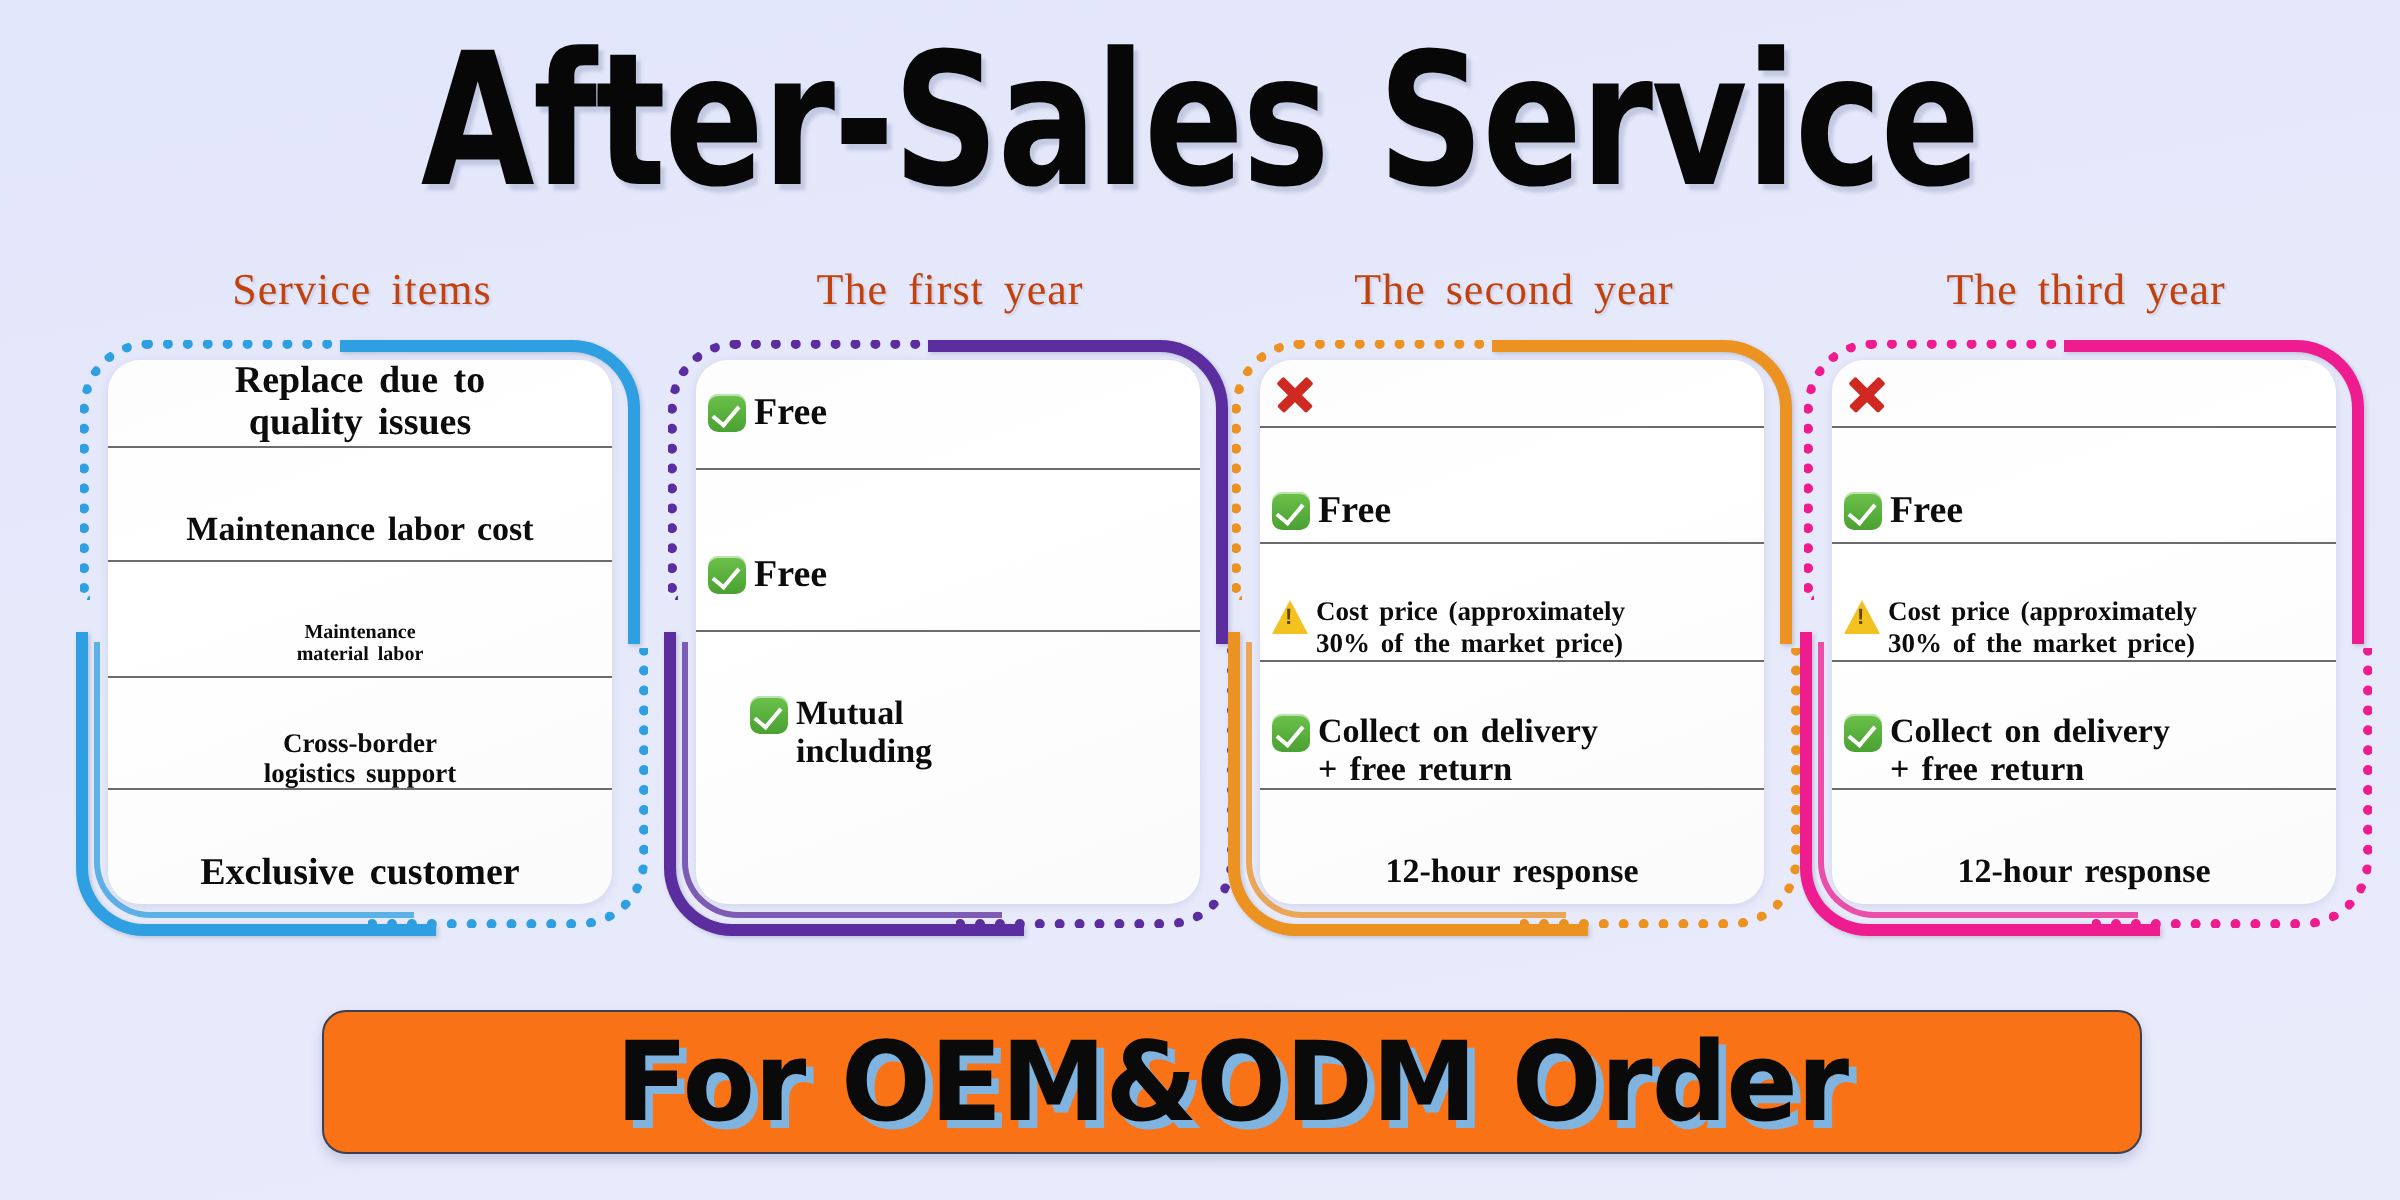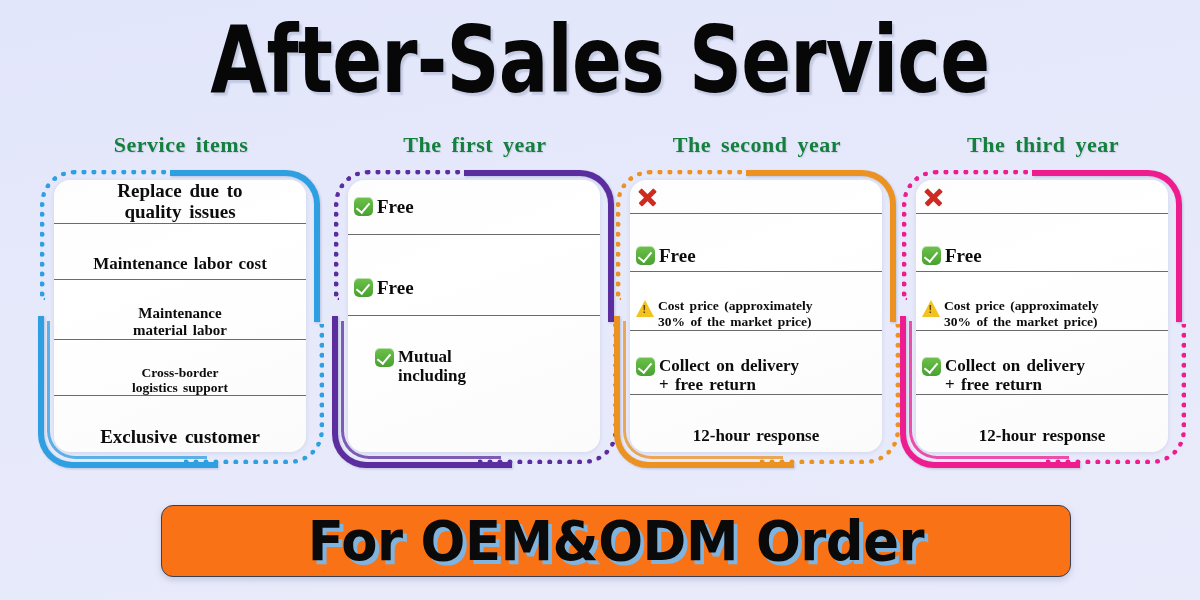--- a/index.html
+++ b/index.html
@@ -66,8 +66,8 @@
     align-items: center;
     justify-content: center;
     font-size: 22px;
-    font-weight: 700;
-    color: #15803d;
+    font-weight: 400;
+    color: #c2410c;
     letter-spacing: 0.5px;
     word-spacing: 4px;
     text-shadow: 1px 1px 1px rgba(130,140,180,0.25);

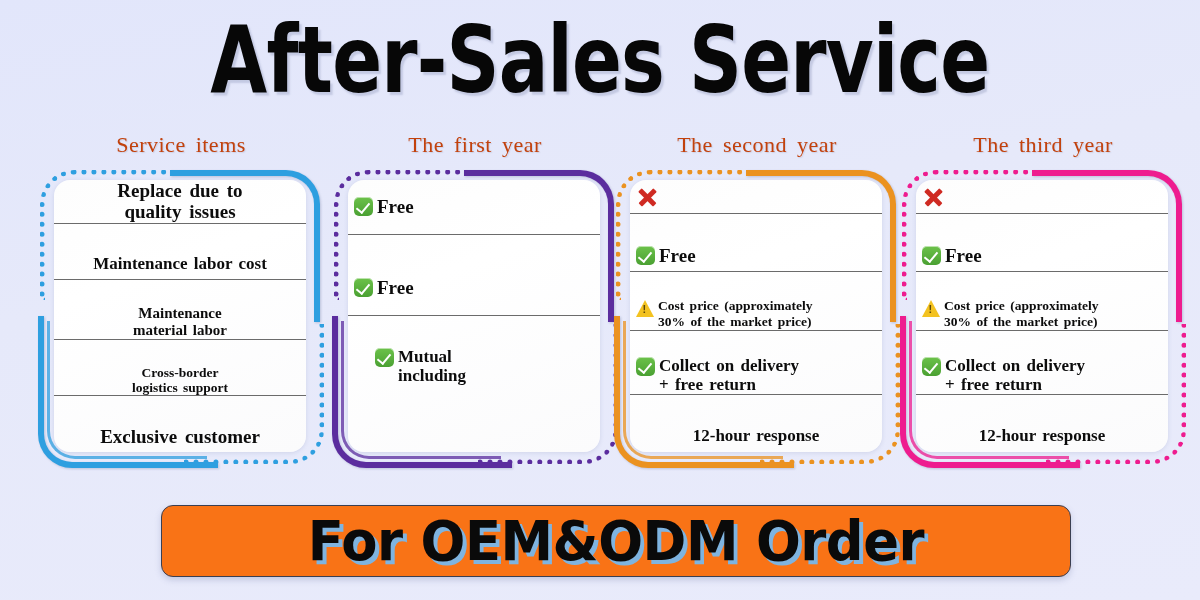--- a/index.html
+++ b/index.html
@@ -242,7 +242,7 @@
   
   .t-lg   { font-size: 19px; font-weight: 700; word-spacing: 3px; }
   .t-md   { font-size: 17px; font-weight: 700; word-spacing: 2px; }
-  .t-sm   { font-size: 15px; font-weight: 700; word-spacing: 2px; }
+  .t-sm   { font-size: 10px; font-weight: 700; word-spacing: 2px; }
   .t-xs   { font-size: 13.5px; font-weight: 700; word-spacing: 2px; }
 
   .ta-c { text-align: center; }

